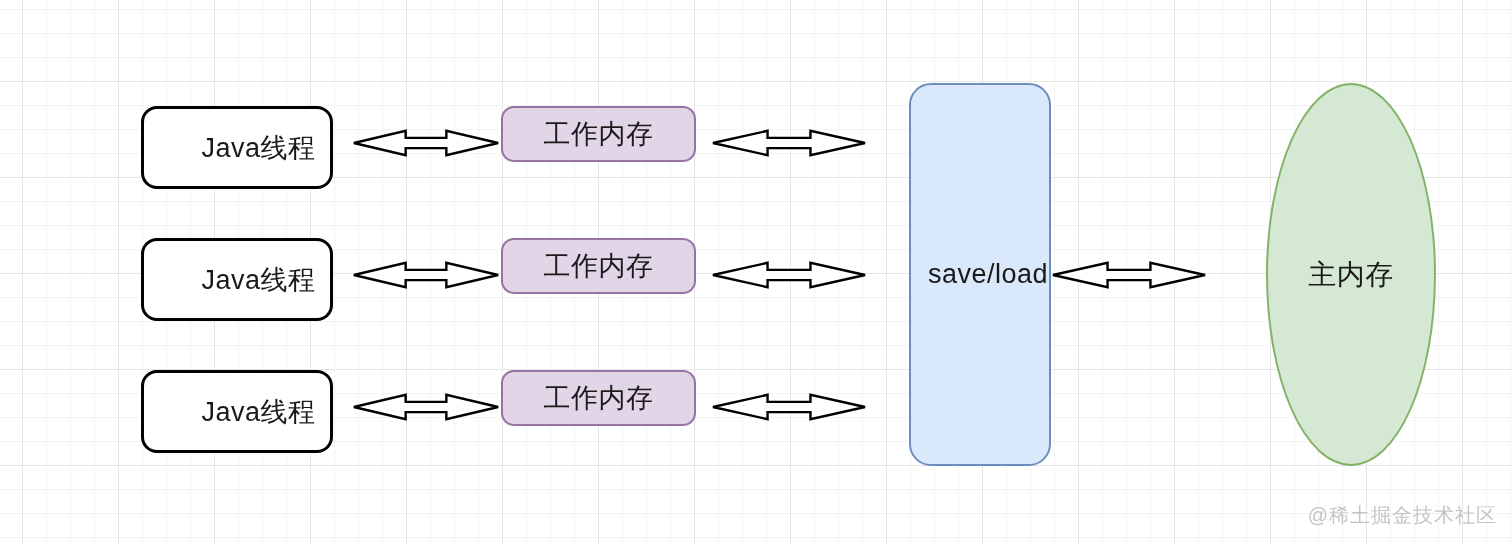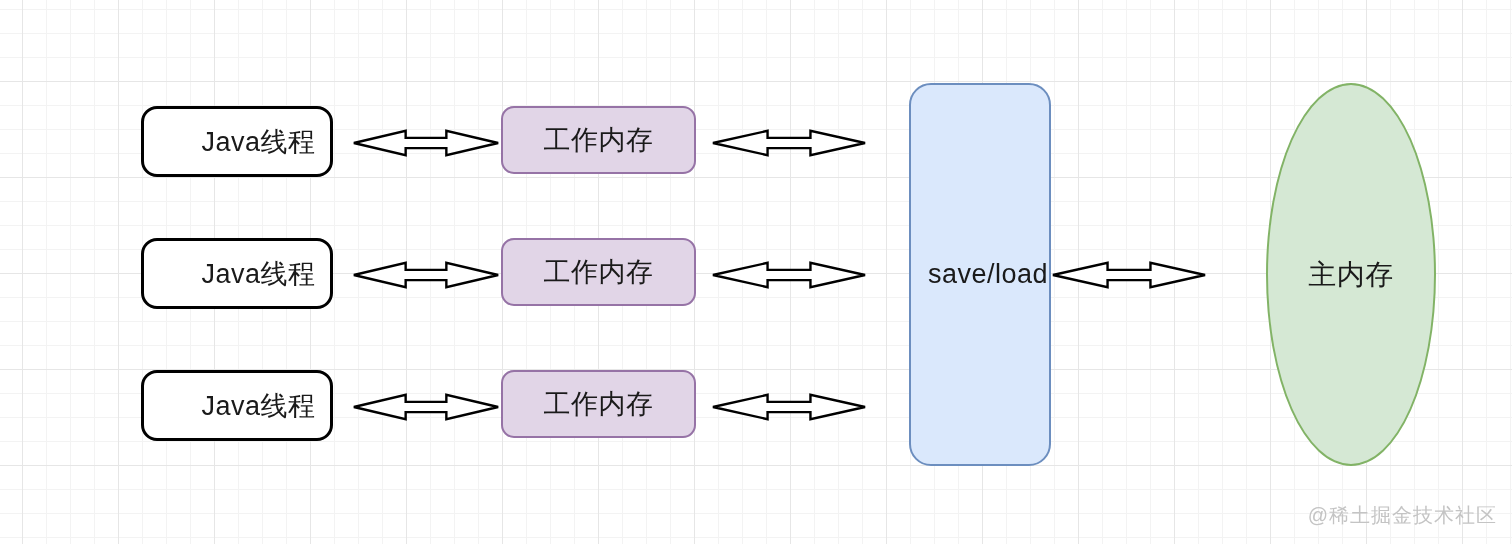--- a/index.html
+++ b/index.html
@@ -35,7 +35,7 @@
   .thread-box {
     left: 141px;
     width: 192px;
-    height: 71px;
+    height: 83px;
     background: var(--thread-fill, #ffffff);
     border: 3px solid var(--thread-stroke, #000000);
     border-radius: 16px;

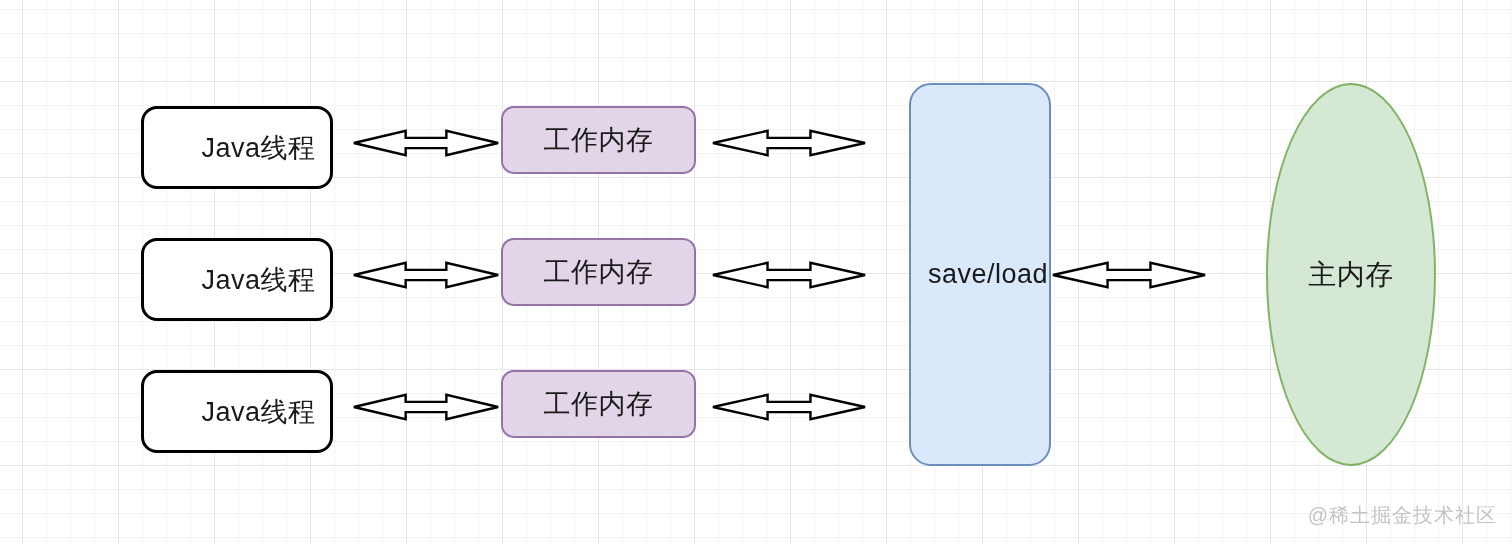--- a/index.html
+++ b/index.html
@@ -44,7 +44,7 @@
   .work-box {
     left: 501px;
     width: 195px;
-    height: 68px;
+    height: 56px;
     background: var(--work-memory-fill, #e1d5e7);
     border: 2.5px solid var(--work-memory-stroke, #9673a6);
     border-radius: 13px;

